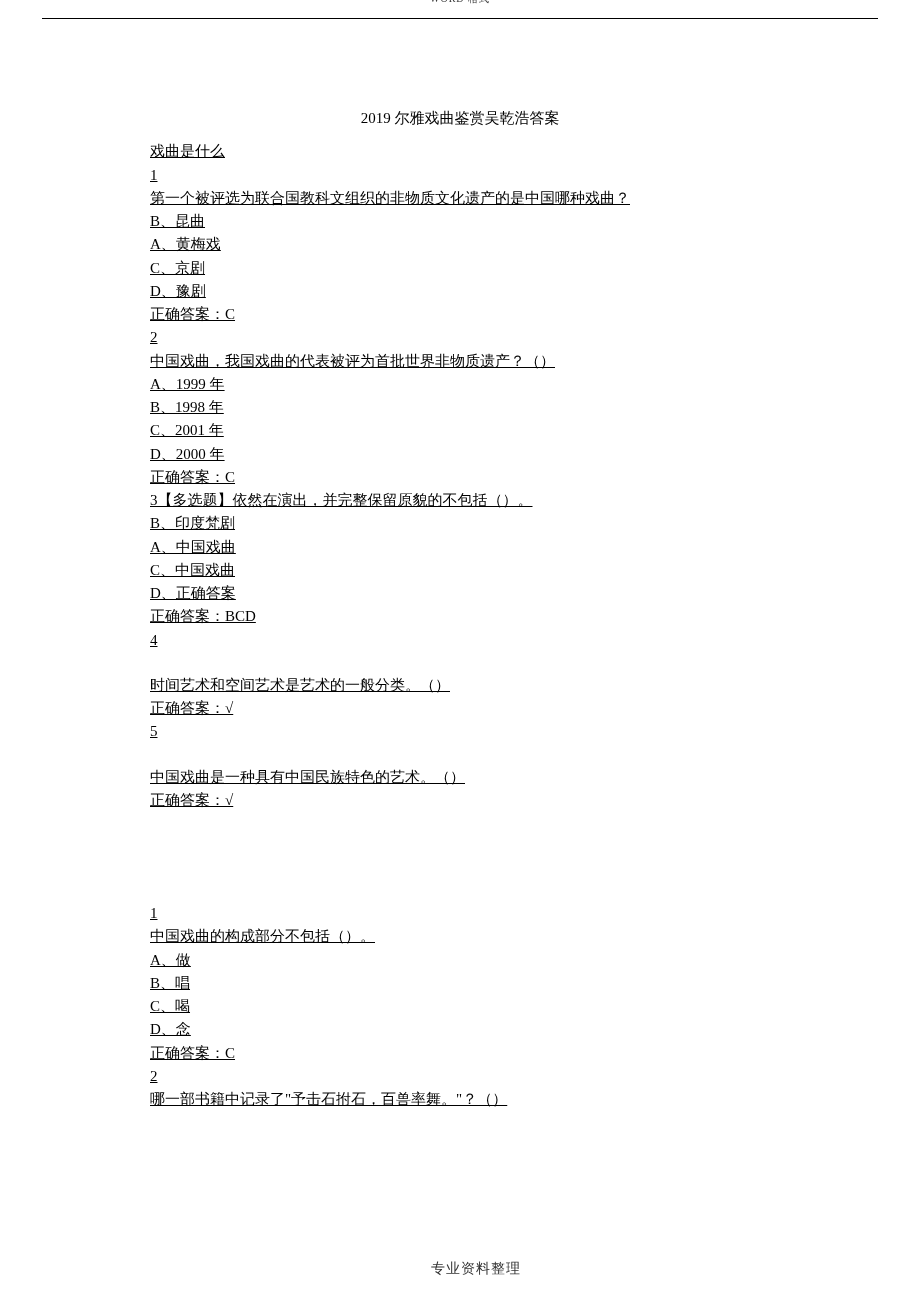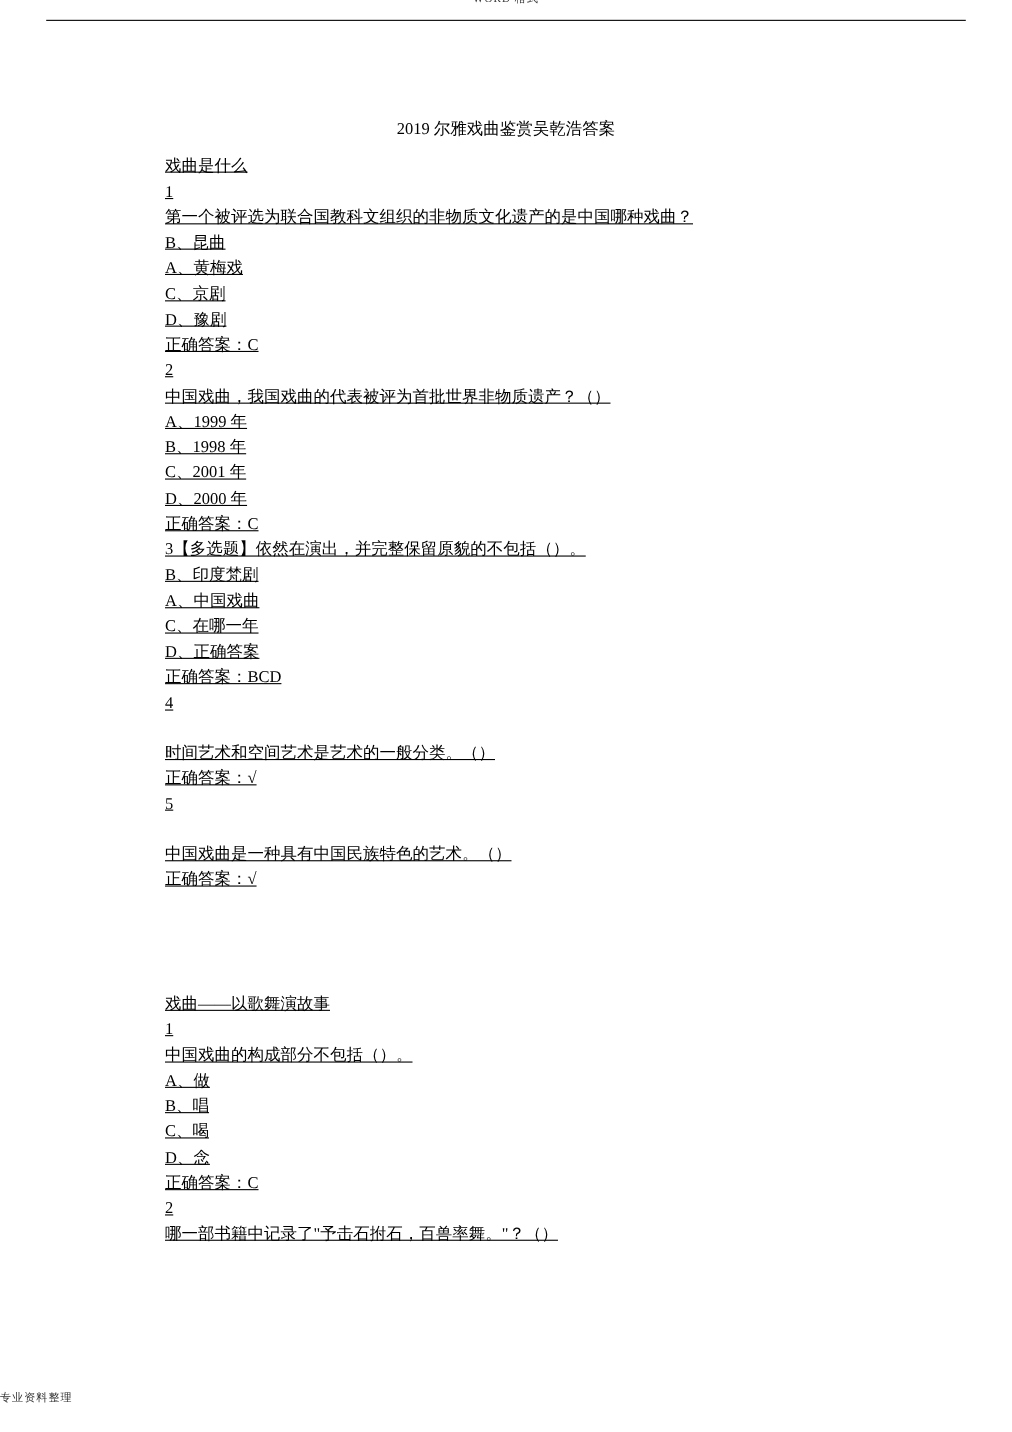--- a/index.html
+++ b/index.html
@@ -80,7 +80,7 @@
     <span class="line">3【多选题】依然在演出，并完整保留原貌的不包括（）。</span>
     <span class="line">B、印度梵剧</span>
     <span class="line">A、中国戏曲</span>
-    <span class="line">C、在哪一年</span>
+    <span class="line">C、中国戏曲</span>
     <span class="line">D、正确答案</span>
     <span class="line">正确答案：BCD</span>
 

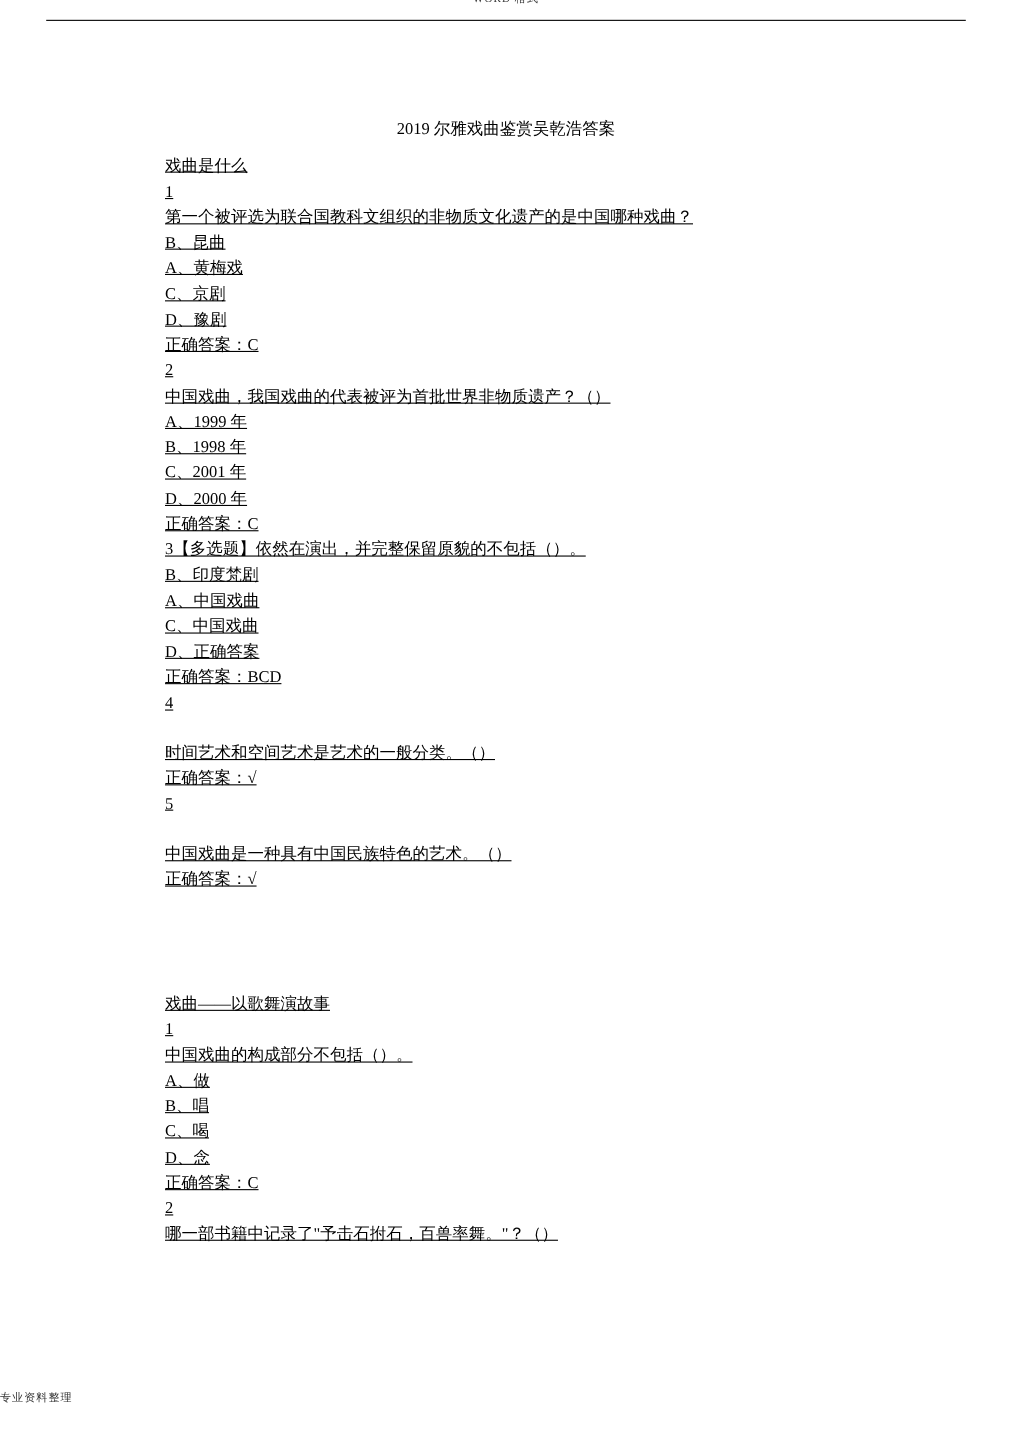--- a/index.html
+++ b/index.html
@@ -96,7 +96,6 @@
 
     <div class="big-spacer"></div>
 
-    <span class="line">戏曲——以歌舞演故事</span>
 
     <span class="line">1</span>
     <span class="line">中国戏曲的构成部分不包括（）。</span>

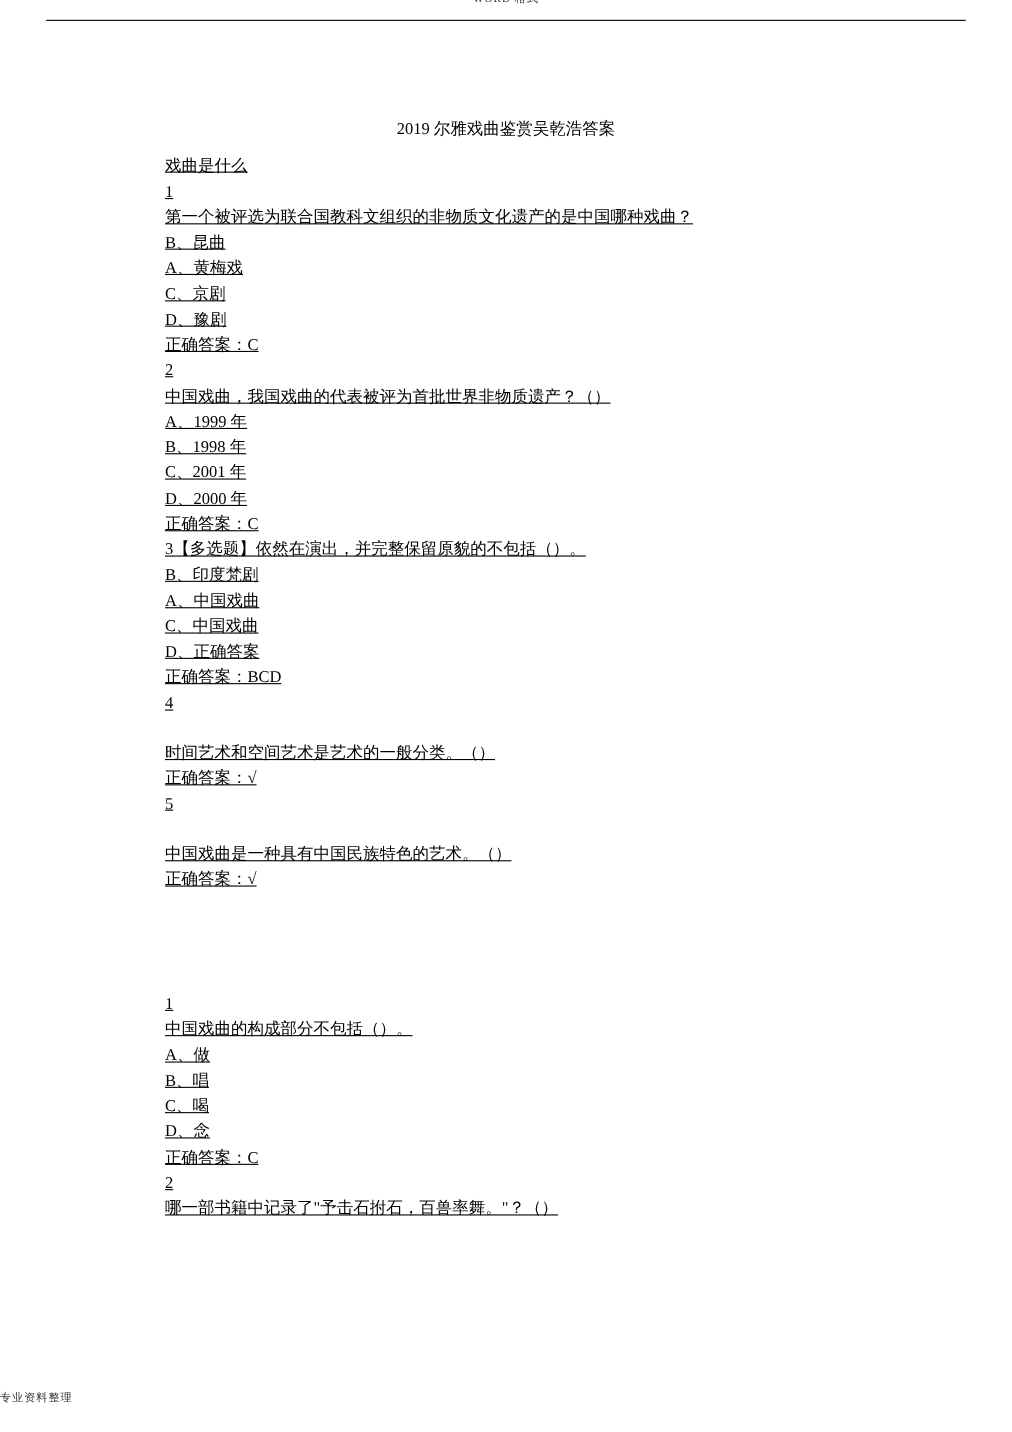--- a/index.html
+++ b/index.html
@@ -41,10 +41,11 @@
     position: absolute;
     bottom: 16px;
     left: 0; right: 0;
-    text-align: left;
-    font-size: 10px;
+    text-align: center;
+    font-size: 14px;
     color: #333;
     letter-spacing: 1px;
+    padding-left: 32px;
   }
 </style>
 </head>

